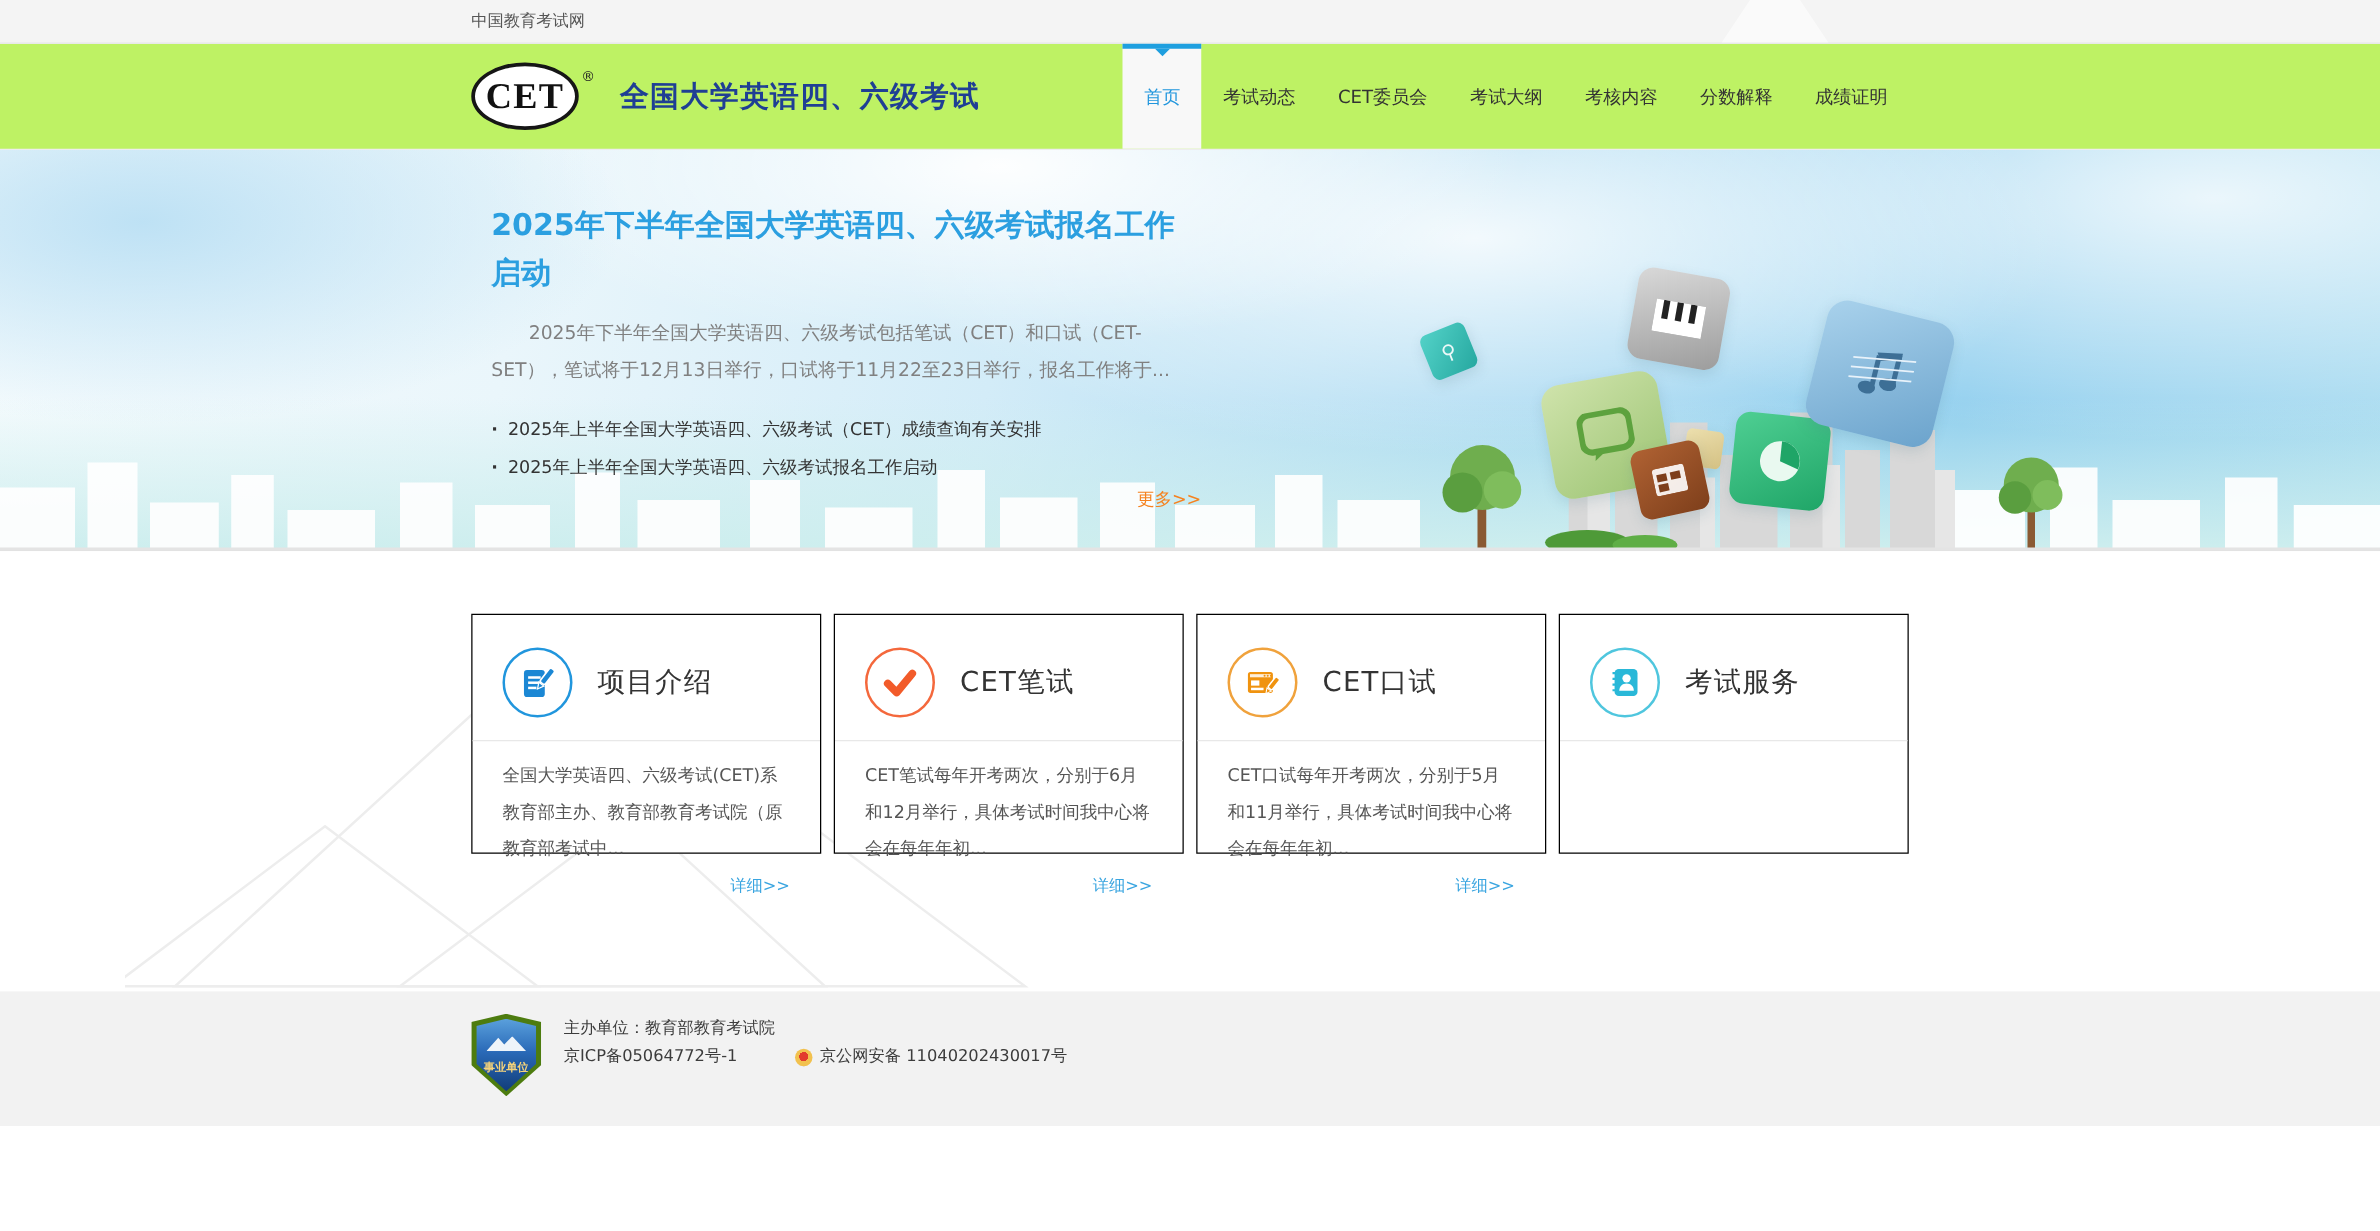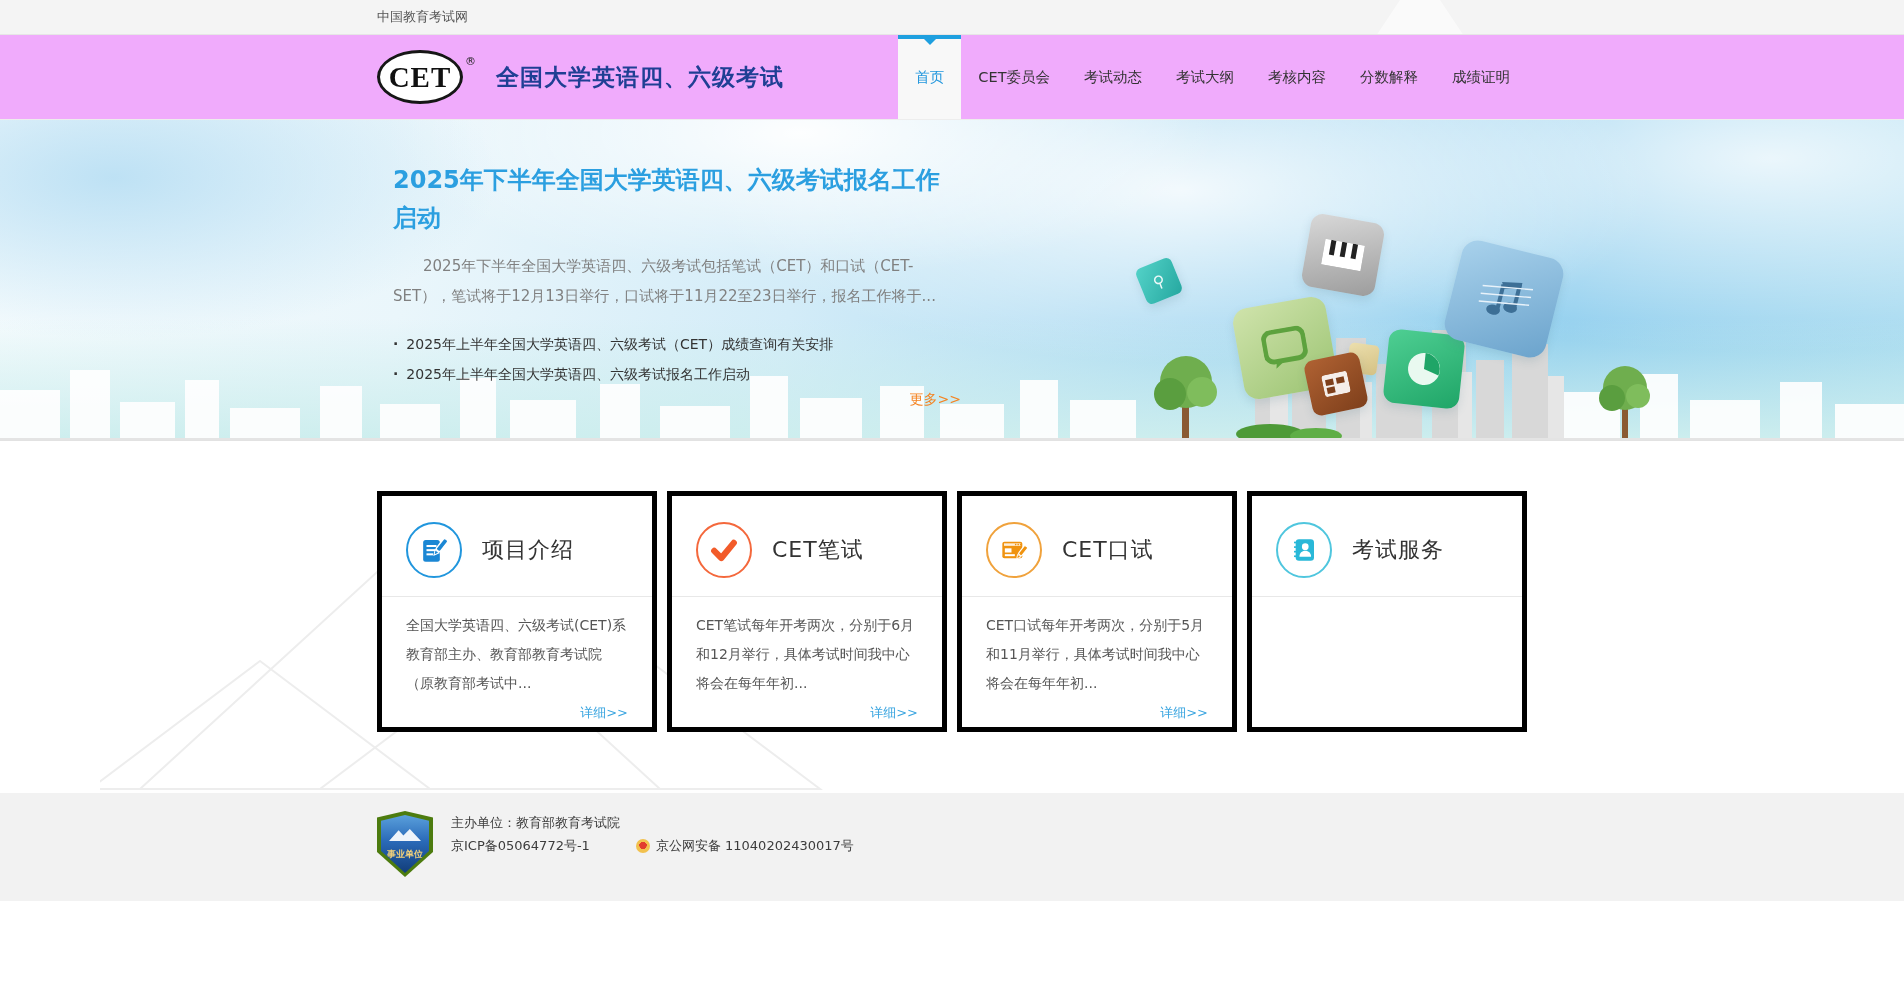--- a/index.html
+++ b/index.html
@@ -14,7 +14,7 @@
   .topbar-tri{position:absolute;left:1360px;top:-30px;width:0;height:0;border-left:60px solid transparent;border-right:60px solid transparent;border-bottom:90px solid rgba(255,255,255,.55);}
 
   
-  .header{height:84px;background:#f0abfc;border-bottom:1px solid #ededed;}
+  .header{height:84px;background:#bef264;border-bottom:1px solid #ededed;}
   .header .shell{height:84px;display:flex;align-items:center;}
   .brand{display:flex;align-items:center;}
   .logo-oval{display:inline-flex;align-items:center;justify-content:center;width:80px;height:48px;border:3px solid #161616;border-radius:50%;font-family:"Liberation Serif","DejaVu Serif",serif;font-weight:bold;font-size:29px;color:#111;letter-spacing:1px;background:#fff;}

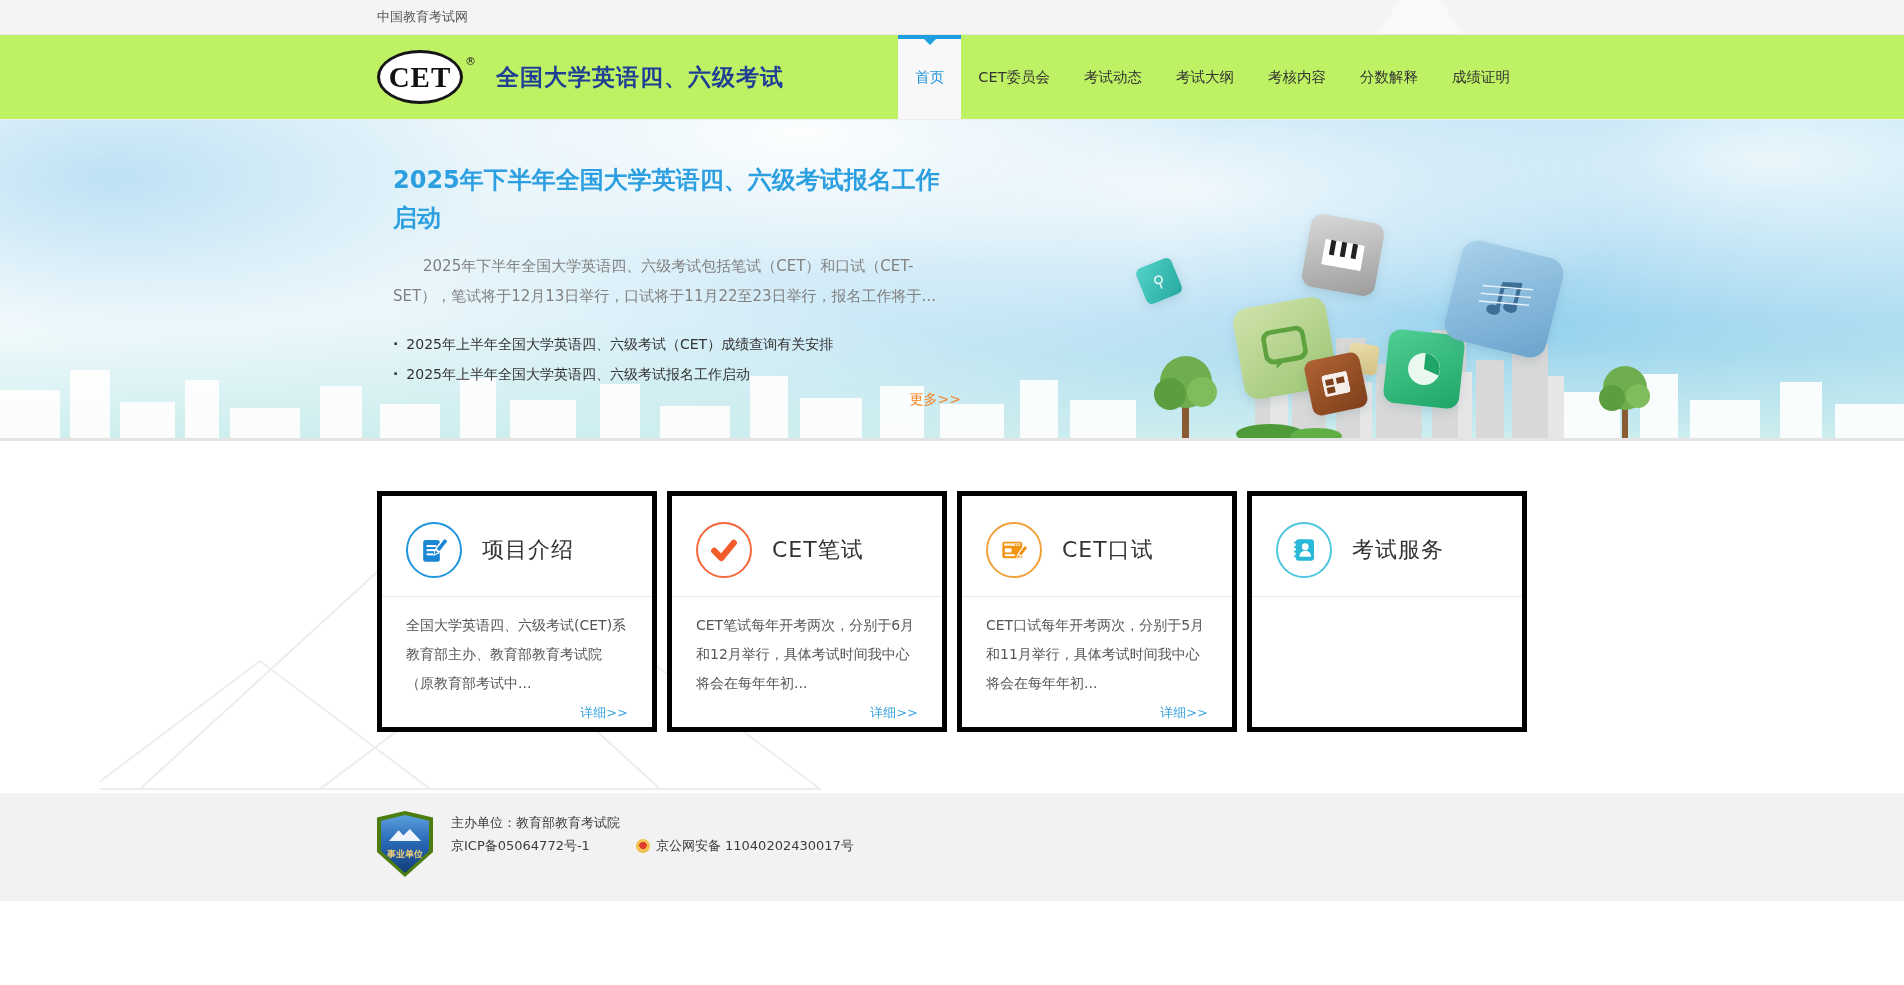--- a/index.html
+++ b/index.html
@@ -101,8 +101,8 @@
       </div>
       <nav class="nav">
         <a class="nav-item active">首页</a>
+        <a class="nav-item">考试动态</a>
         <a class="nav-item">CET委员会</a>
-        <a class="nav-item">考试动态</a>
         <a class="nav-item">考试大纲</a>
         <a class="nav-item">考核内容</a>
         <a class="nav-item">分数解释</a>

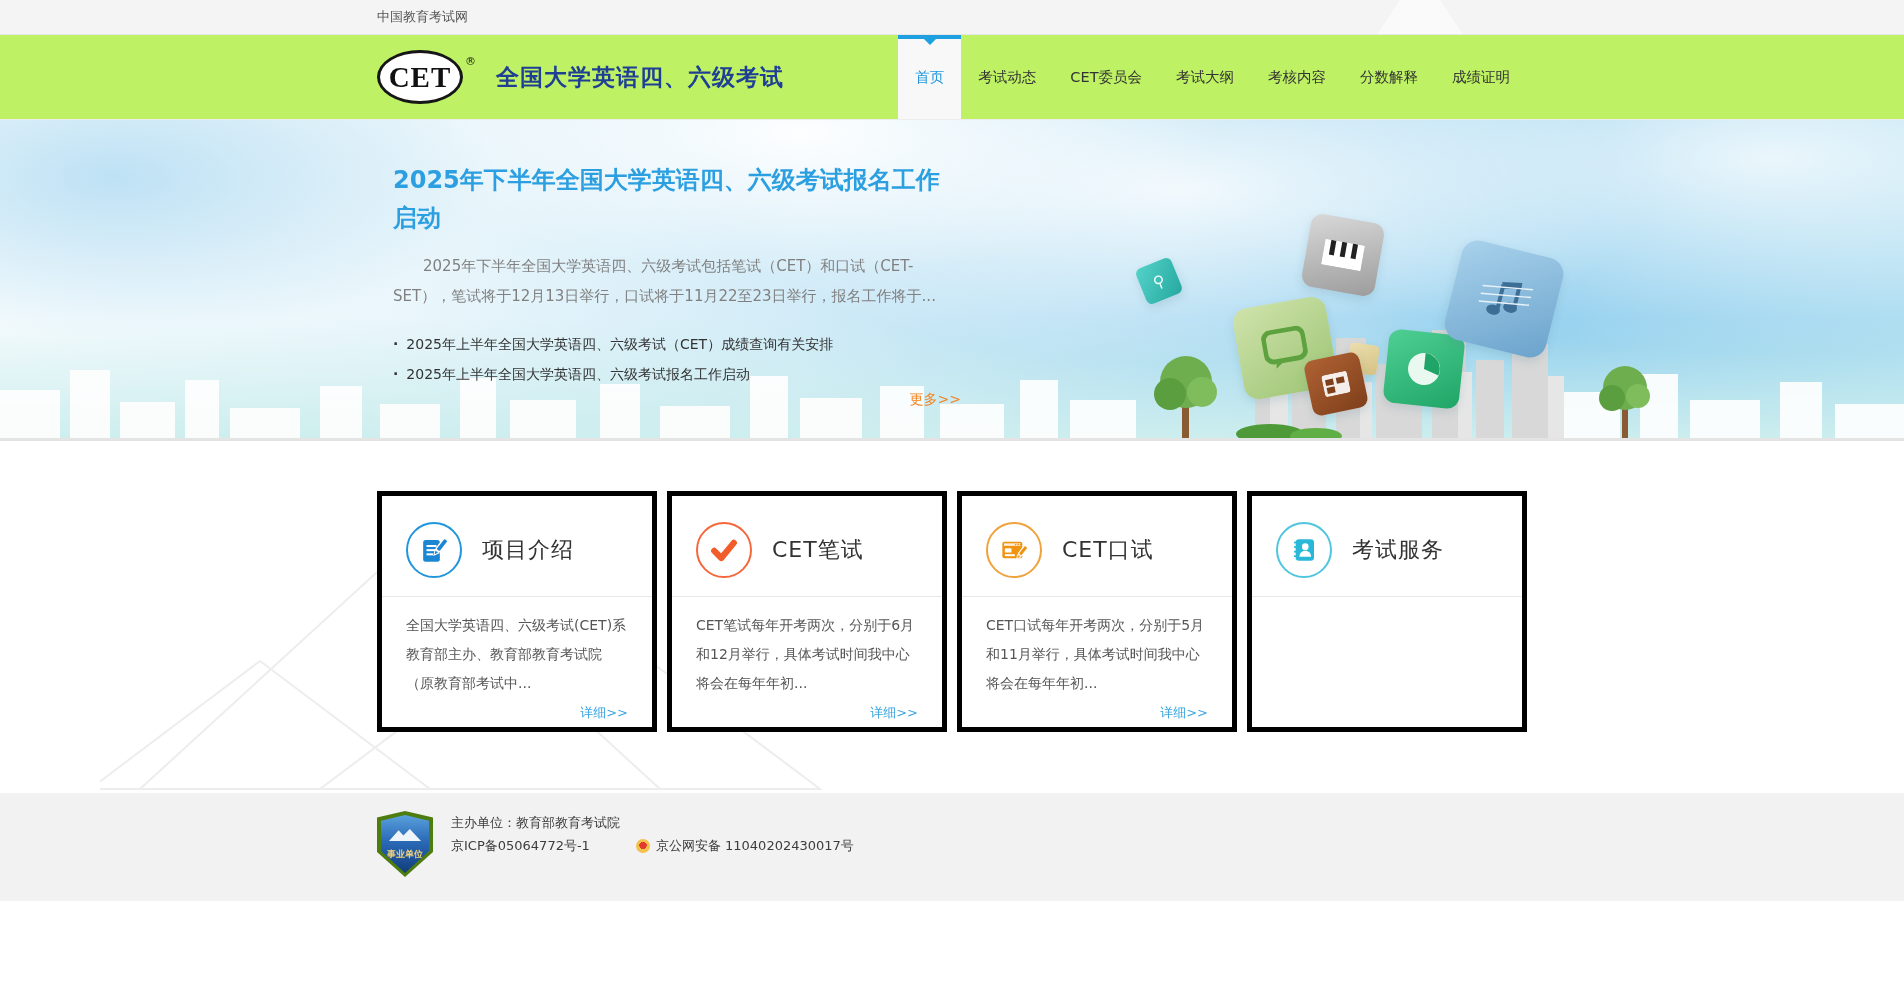--- a/index.html
+++ b/index.html
@@ -50,7 +50,7 @@
   .main-section{height:352px;position:relative;background:#fff;}
   .watermark{position:absolute;left:100px;top:100px;pointer-events:none;}
   .cards{position:relative;display:grid;grid-template-columns:repeat(4,280px);gap:10px;padding-top:50px;}
-  .card{height:241px;border:5px solid #000000;background:#fff;box-sizing:border-box;}
+  .card{height:192px;border:1px solid #000000;background:#fff;box-sizing:border-box;}
   .card-head{display:flex;align-items:center;padding:26px 22px 18px 24px;}
   .icon-ring{width:56px;height:56px;border-radius:50%;display:flex;align-items:center;justify-content:center;box-sizing:border-box;flex:none;}
   .ring-blue{border:2px solid #2196dd;}

